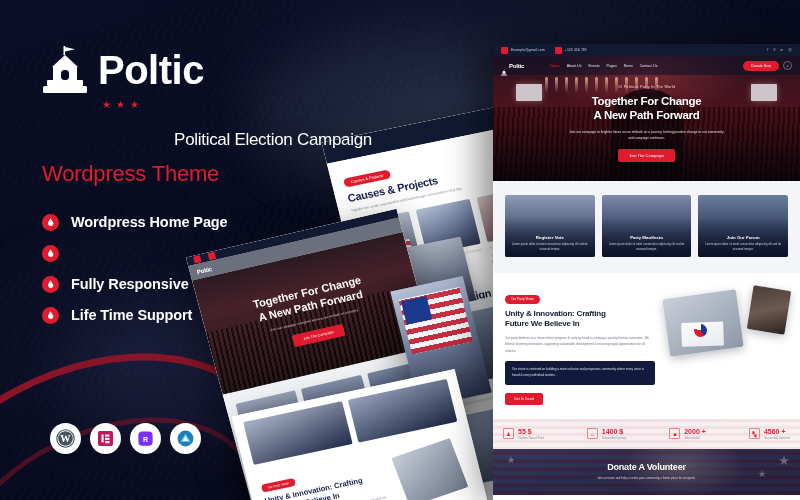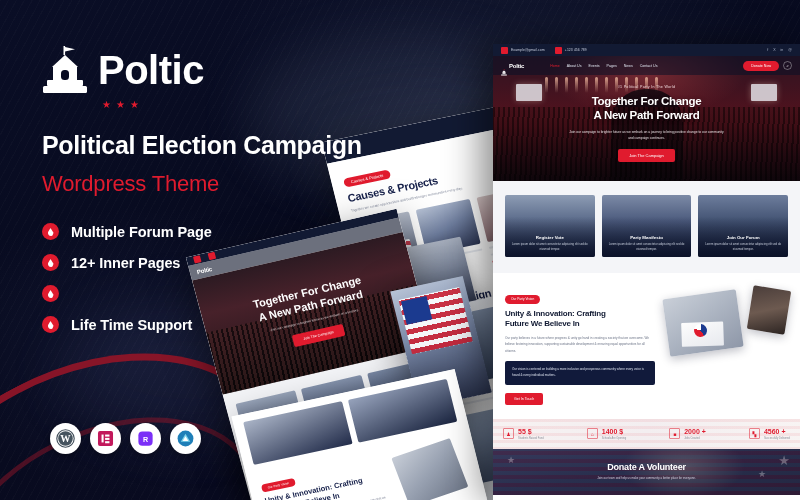--- a/index.html
+++ b/index.html
@@ -69,8 +69,8 @@
   .stars { display: flex; gap: 5px; margin: 6px 0 0 60px; }
   .star { color: #e01b2e; font-size: 10px; line-height: 1; }
   .headline {
-    margin-top: 20px; font-size: 25px; font-weight: 700;
-    color: #ffffff; letter-spacing: -0.3px; line-height: 1.2;
+    margin-top: 20px; font-size: 17px; font-weight: 400;
+    color: #ffffff; letter-spacing: -0.3px; line-height: 1.2; text-align: right;
   }
   .subhead {
     margin-top: 11px; font-size: 22px; font-weight: 400;

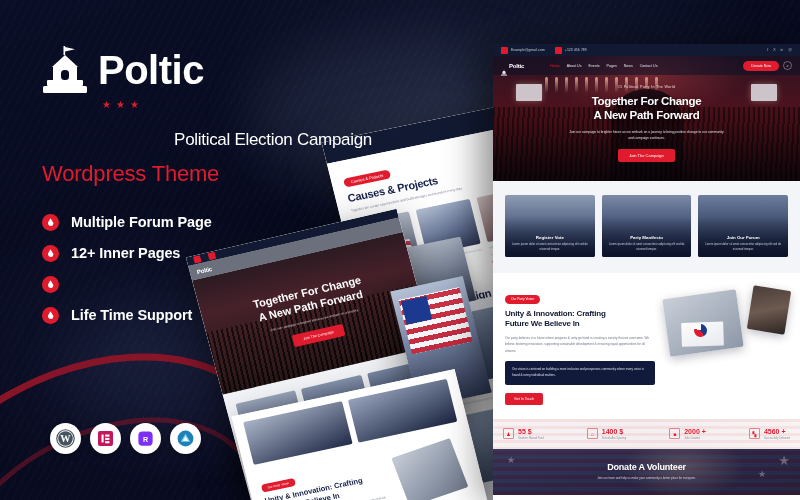--- a/index.html
+++ b/index.html
@@ -456,7 +456,7 @@
         <span class="f-bullet">
             <span></span>
           </span>
-        <span class="f-label">Multiple Forum Page</span>
+        <span class="f-label">Wordpress Home Page</span>
       </div>
       <div class="feature">
         <span class="f-bullet">

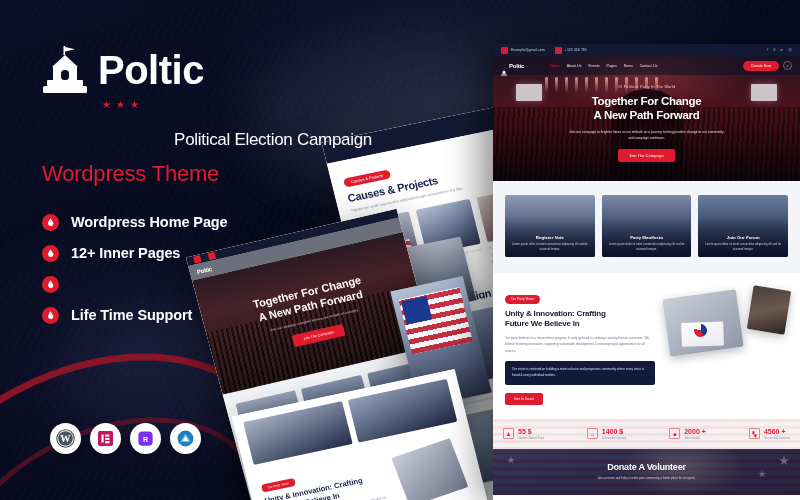--- a/index.html
+++ b/index.html
@@ -462,7 +462,6 @@
         <span class="f-bullet">
             <span></span>
           </span>
-        <span class="f-label">12+ Inner Pages</span>
       </div>
       <div class="feature">
         <span class="f-bullet">

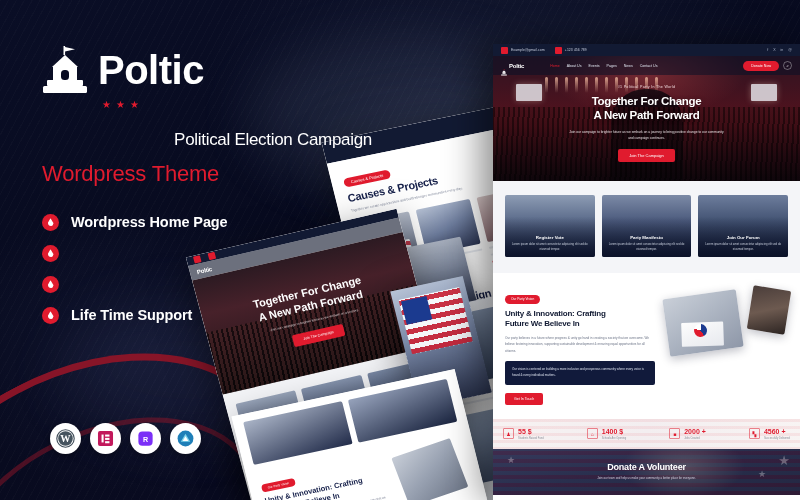--- a/index.html
+++ b/index.html
@@ -467,6 +467,7 @@
         <span class="f-bullet">
             <span></span>
           </span>
+        <span class="f-label">Fully Responsive</span>
       </div>
       <div class="feature">
         <span class="f-bullet">

